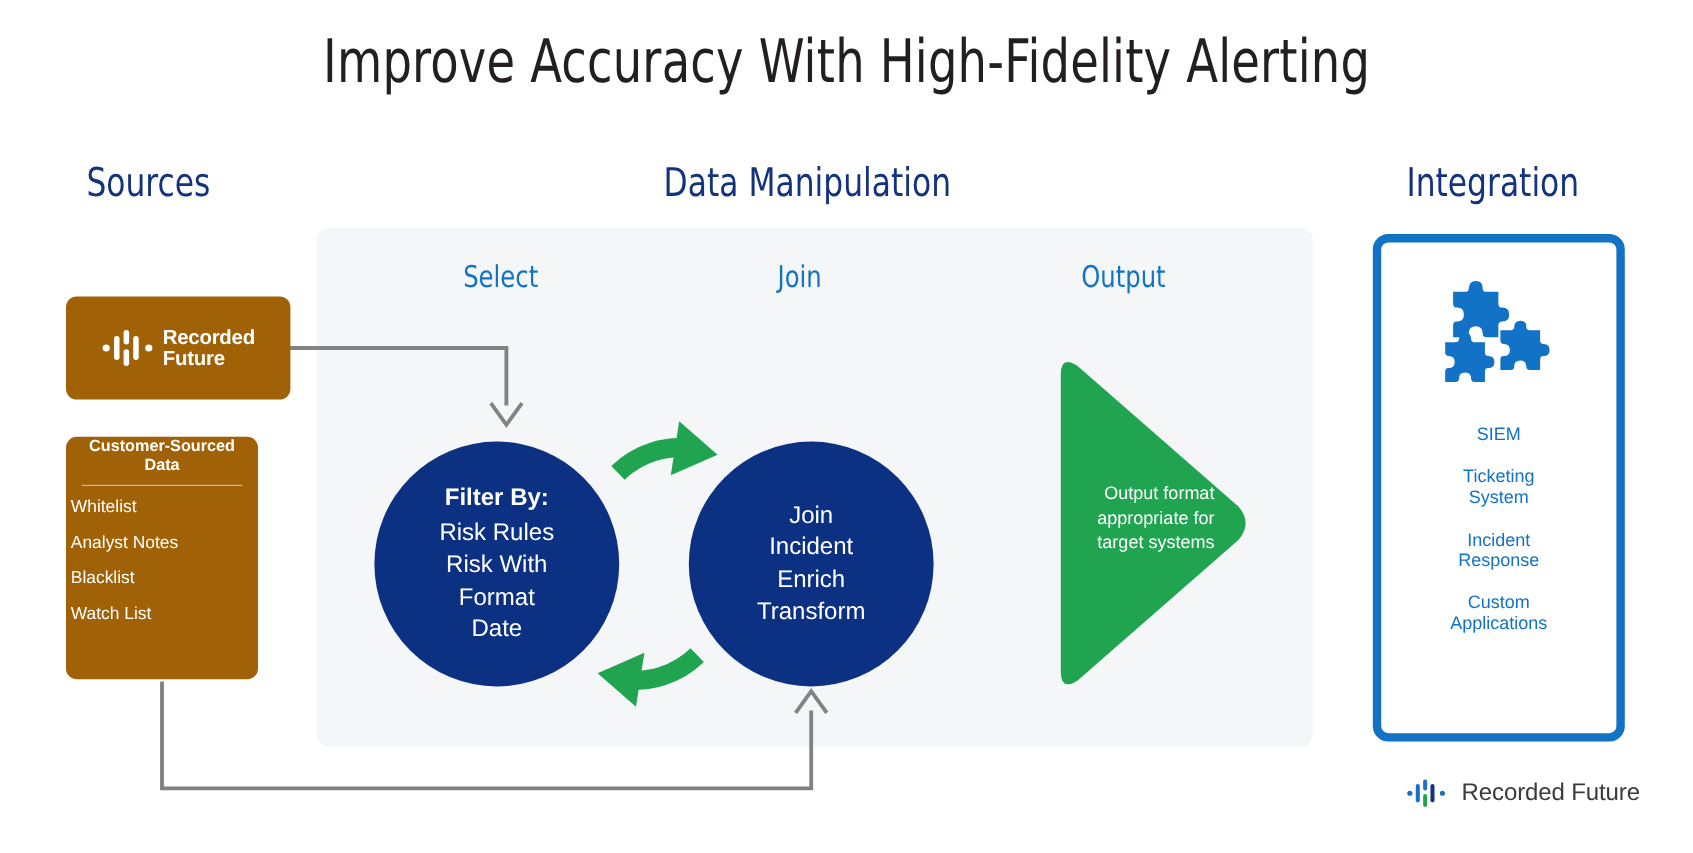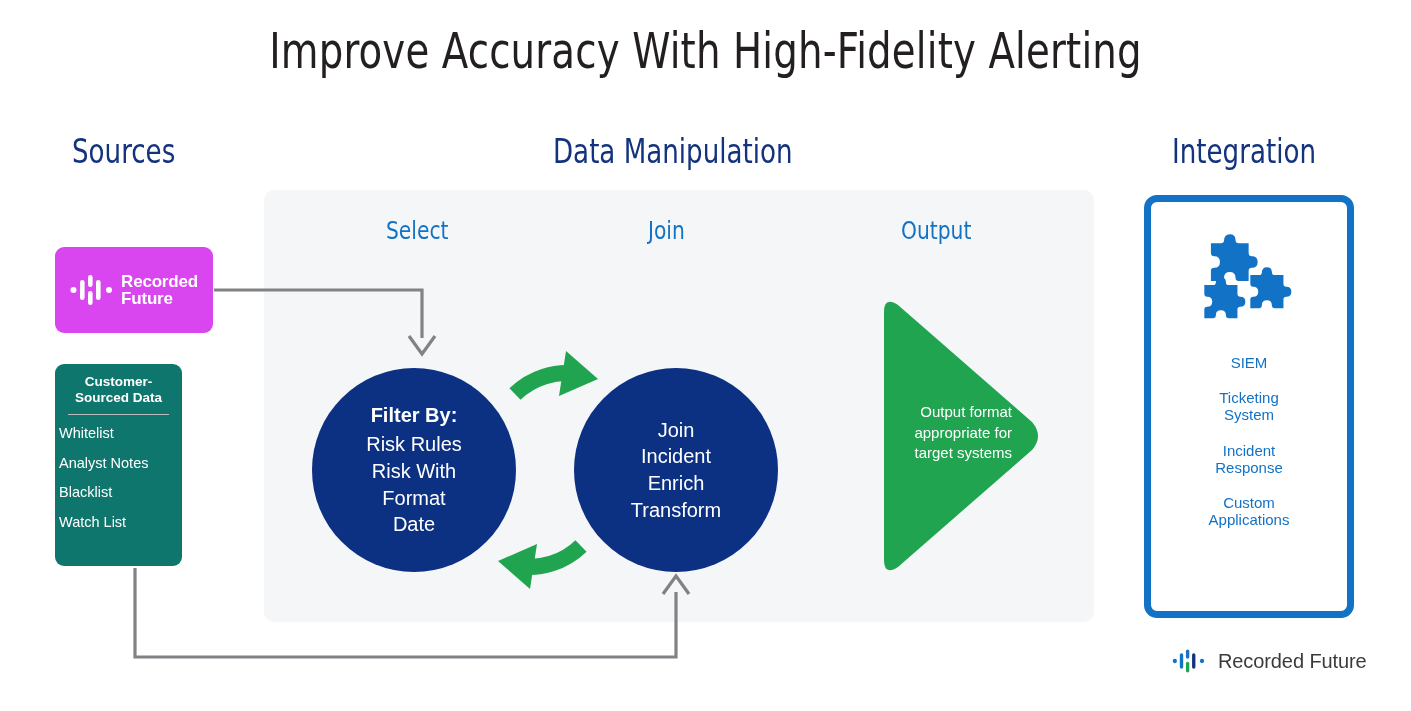--- a/index.html
+++ b/index.html
@@ -80,9 +80,9 @@
     position: absolute;
     left: 55px;
     top: 247px;
-    width: 158px;
+    width: 187px;
     height: 86px;
-    background: #d946ef;
+    background: #a16207;
     border-radius: 9px;
     display: flex;
     align-items: center;

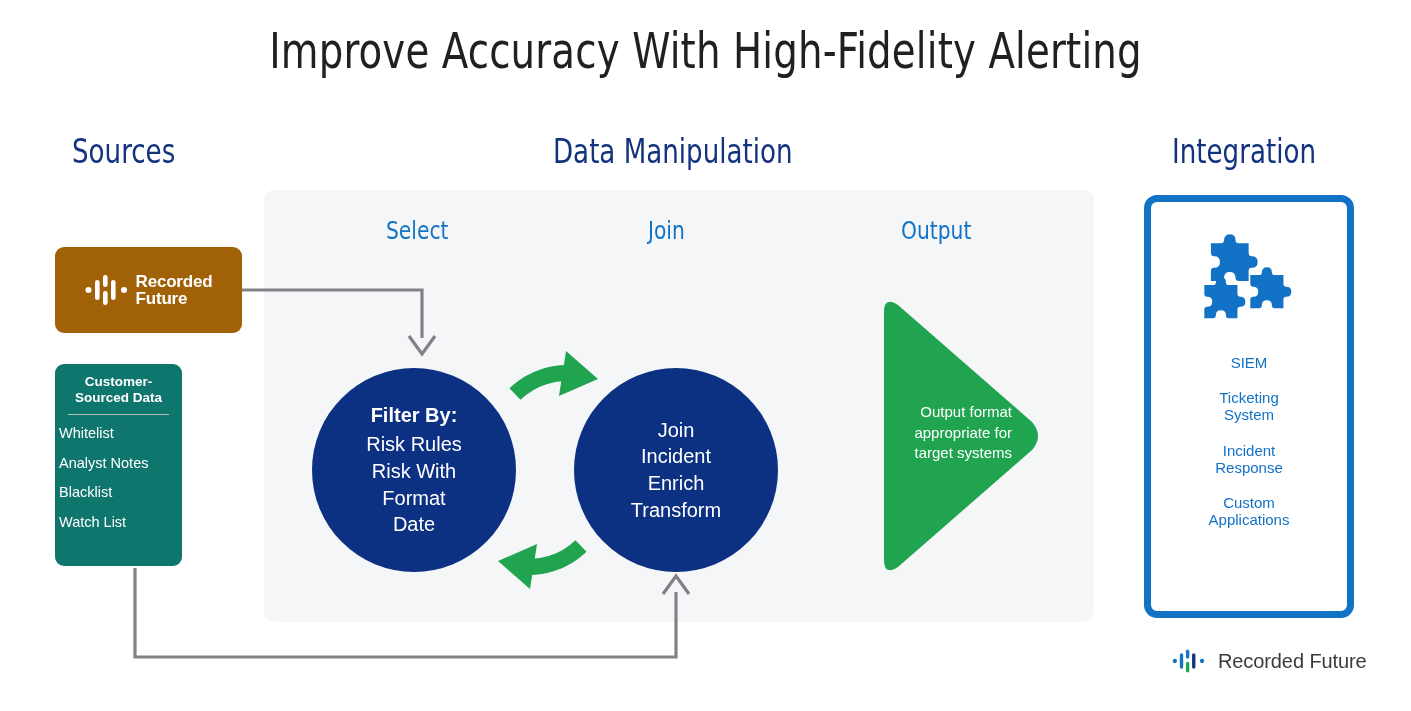--- a/index.html
+++ b/index.html
@@ -104,11 +104,10 @@
     position: absolute;
     left: 55px;
     top: 364px;
-    width: 127px;
+    width: 160px;
     height: 202px;
-    background: #0f766e;
+    background: #a16207;
     border-radius: 9px;
-    padding-top: 10px;
     box-sizing: border-box;
   }
   .cs-title {

